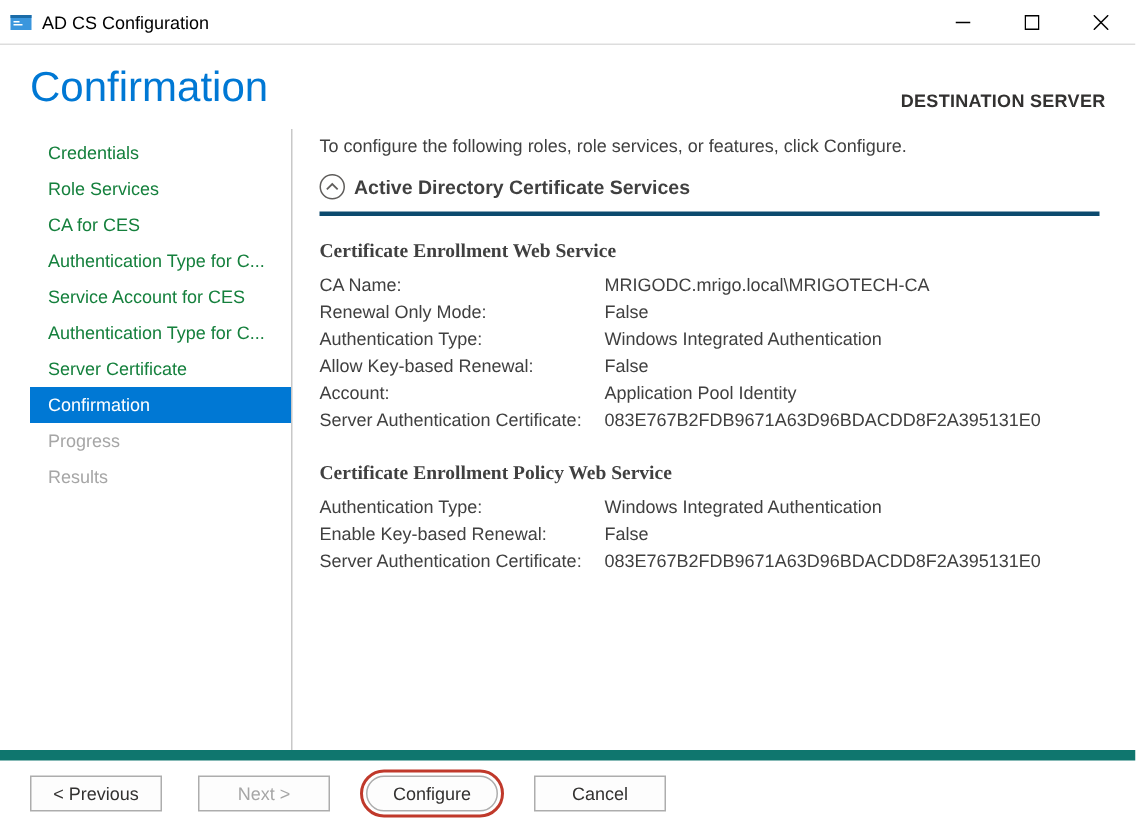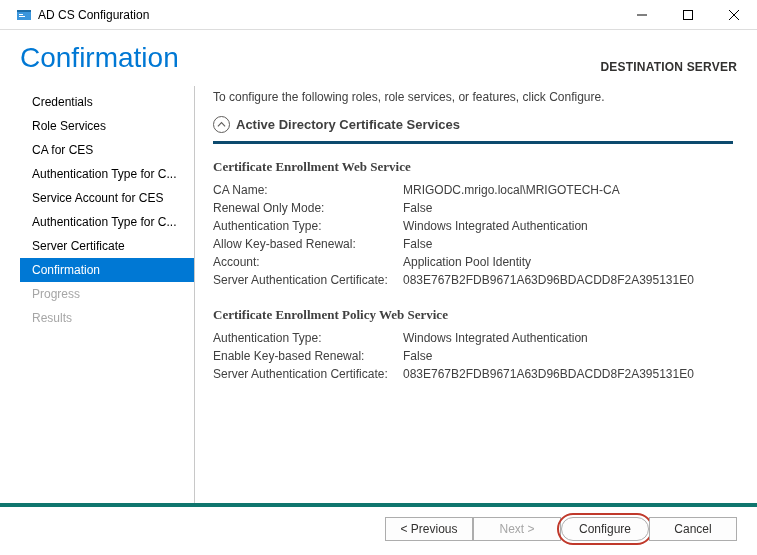--- a/index.html
+++ b/index.html
@@ -18,7 +18,7 @@
       height: 30px;
       display: flex;
       align-items: center;
-      padding-left: 16px;
+      padding-left: 6px;
       border-bottom: 1px solid #ddd;
     }
     .titlebar .app-icon {

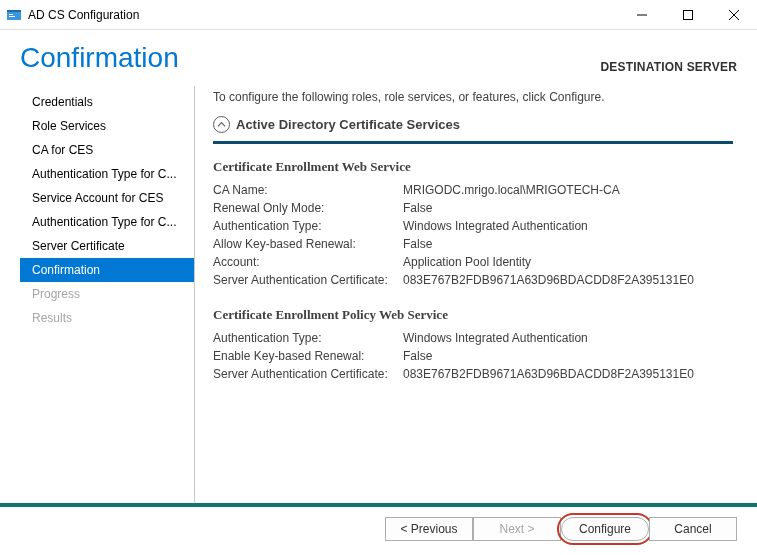--- a/index.html
+++ b/index.html
@@ -72,7 +72,7 @@
     .side-item {
       padding: 5px 12px;
       font-size: 12px;
-      color: #000000;
+      color: #15803d;
       white-space: nowrap;
       overflow: hidden;
       text-overflow: ellipsis;

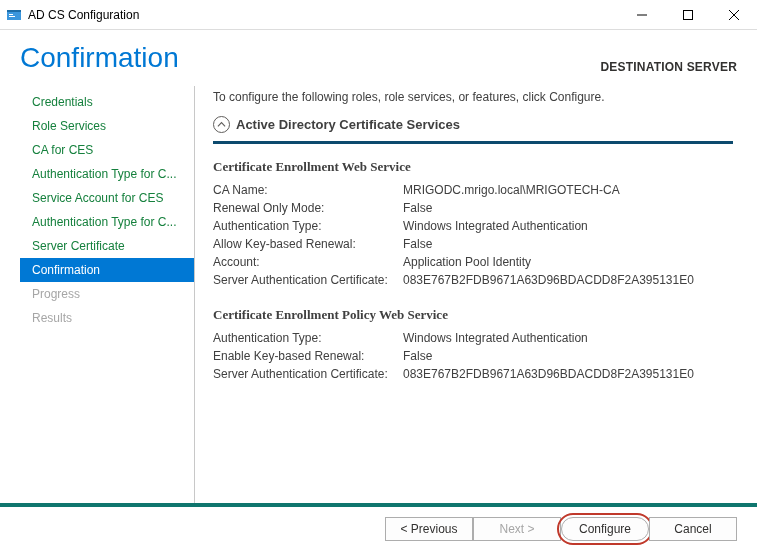--- a/index.html
+++ b/index.html
@@ -122,11 +122,10 @@
     .kv .v { flex: 1; word-break: break-all; }
     .section-block { margin-bottom: 18px; }
     .footer {
-      border-top: 4px solid #0f766e;
+      border-top: 7px solid #0f766e;
       padding: 10px 20px 14px;
       display: flex;
-      justify-content: flex-end;
-      gap: 0;
+      gap: 24px;
     }
     .btn {
       min-width: 88px;

